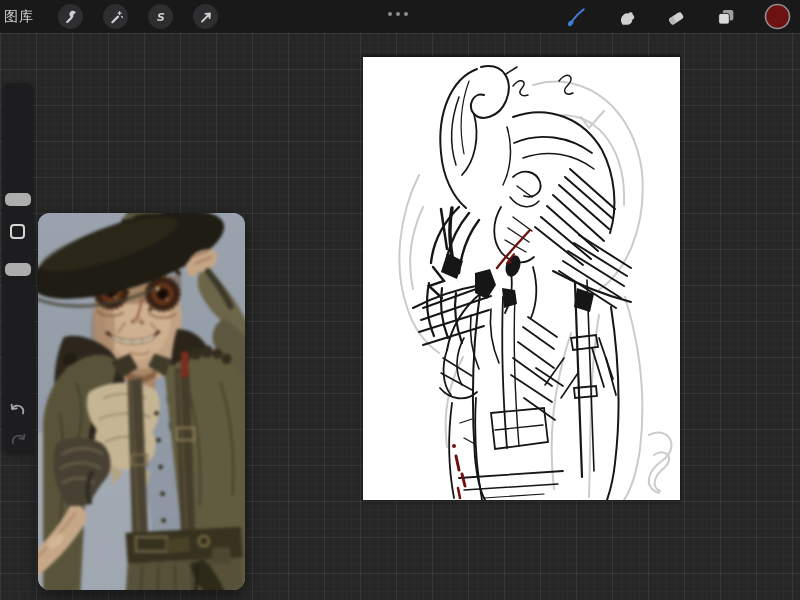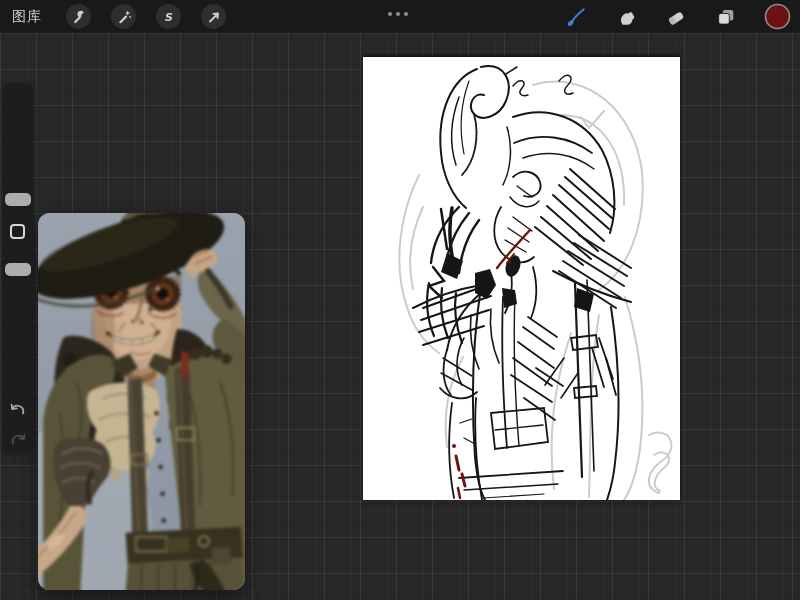--- a/index.html
+++ b/index.html
@@ -20,7 +20,7 @@
     position:absolute;left:0;top:0;width:800px;height:33px;
     background:#191919;display:flex;align-items:center;z-index:30;
   }
-  .tb-left{display:flex;align-items:center;gap:0;padding-left:12px;}
+  .tb-left{display:flex;align-items:center;gap:0;padding-left:4px;}
   .gallery{color:#d2d2d2;font-size:14px;letter-spacing:1px;cursor:default;margin-right:14px;}
   .circle-btn{
     width:25px;height:25px;border-radius:50%;background:#2e2e30;border:none;

